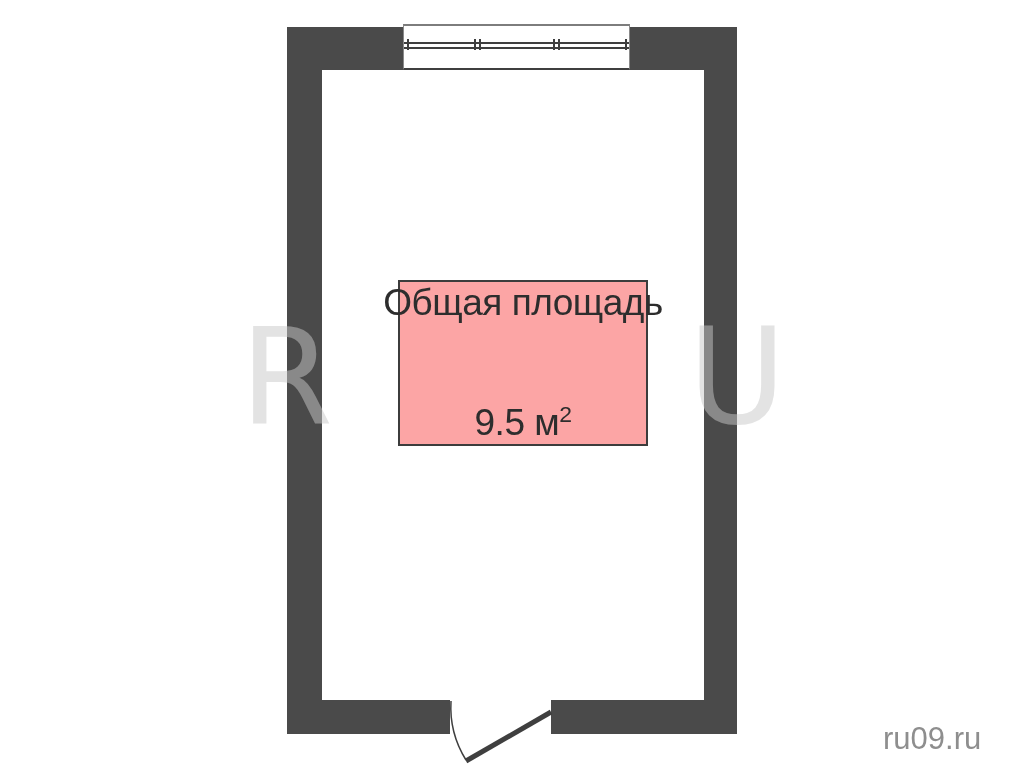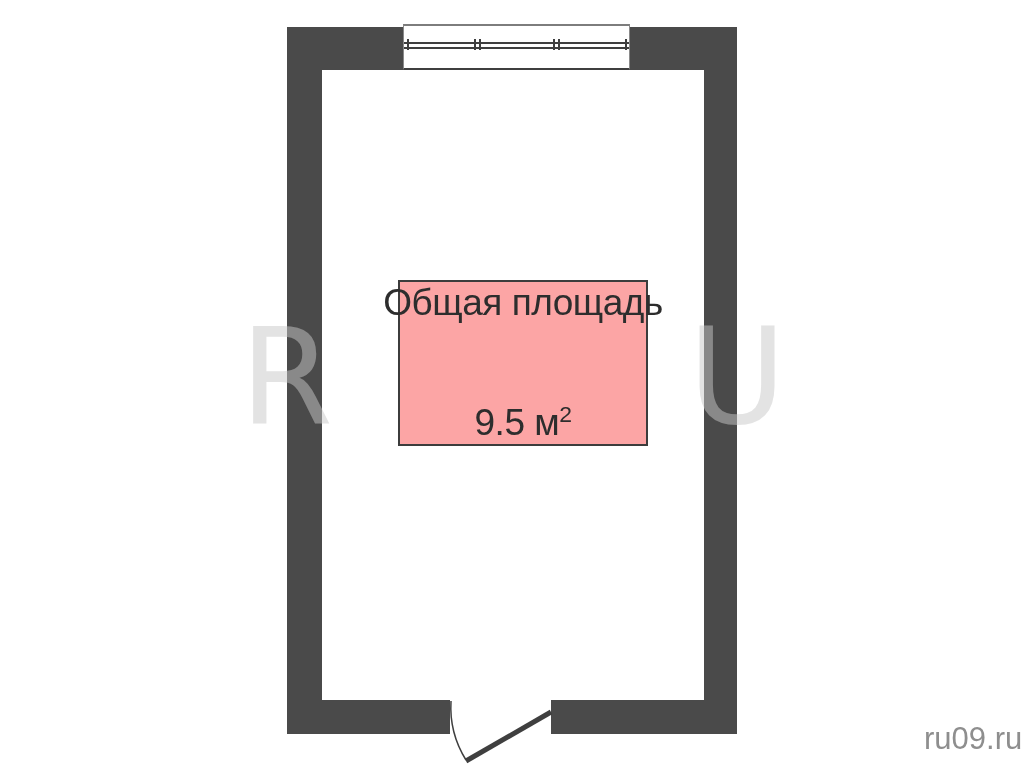--- a/index.html
+++ b/index.html
@@ -59,7 +59,7 @@
 
   
   .site-wm{
-    position:absolute;left:924px;top:721px;font-size:31px;color:#8e8e8e;
+    position:absolute;left:883px;top:721px;font-size:31px;color:#8e8e8e;
     letter-spacing:0px;text-shadow:1px 1px 0 rgba(255,255,255,0.7);
   }
 </style>

